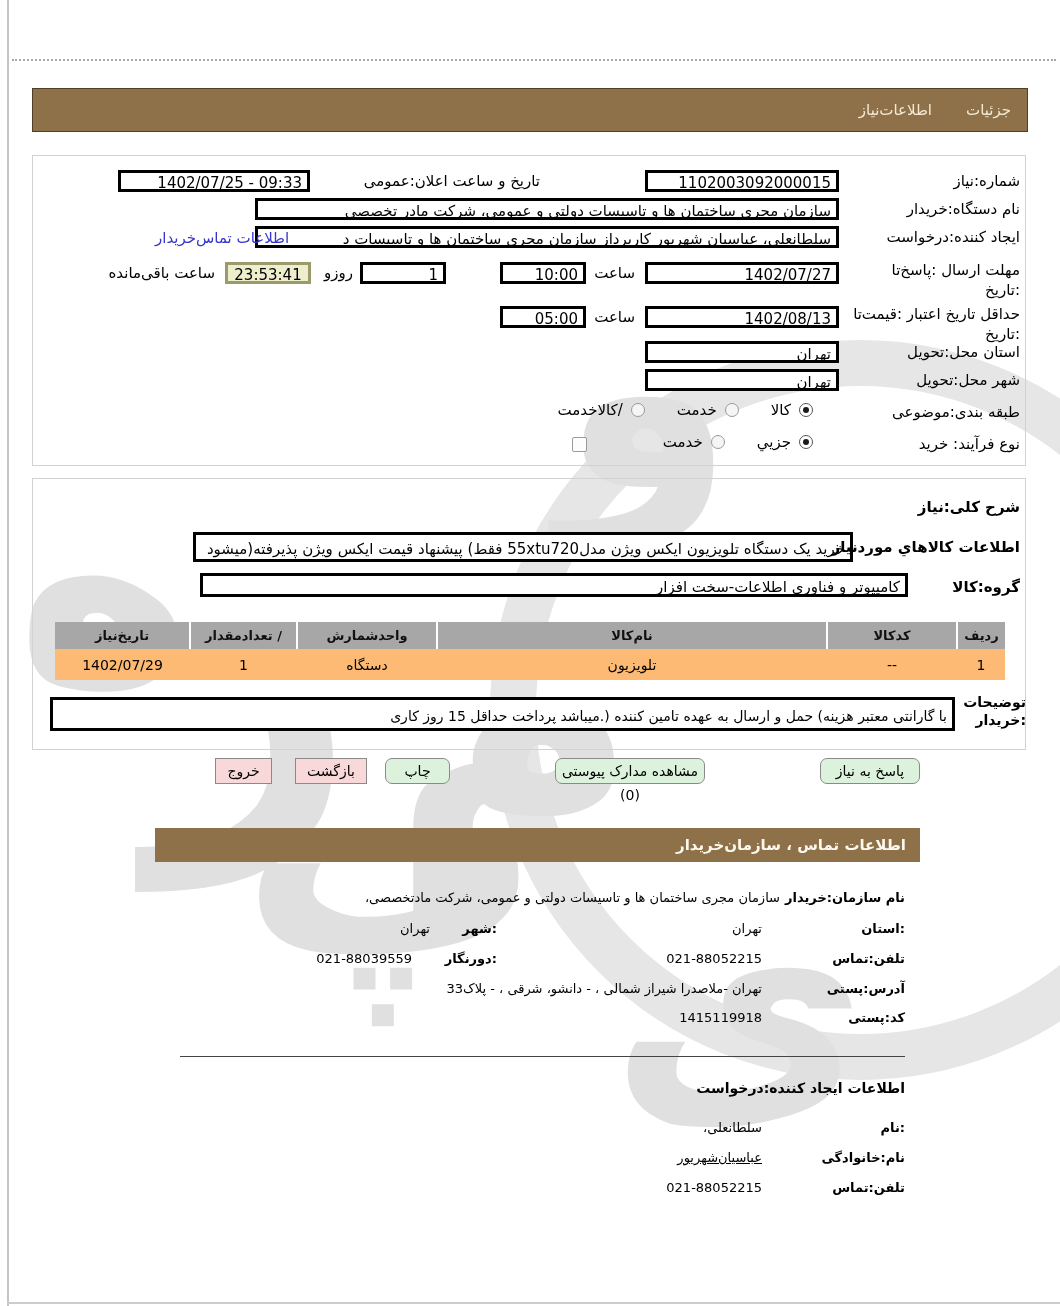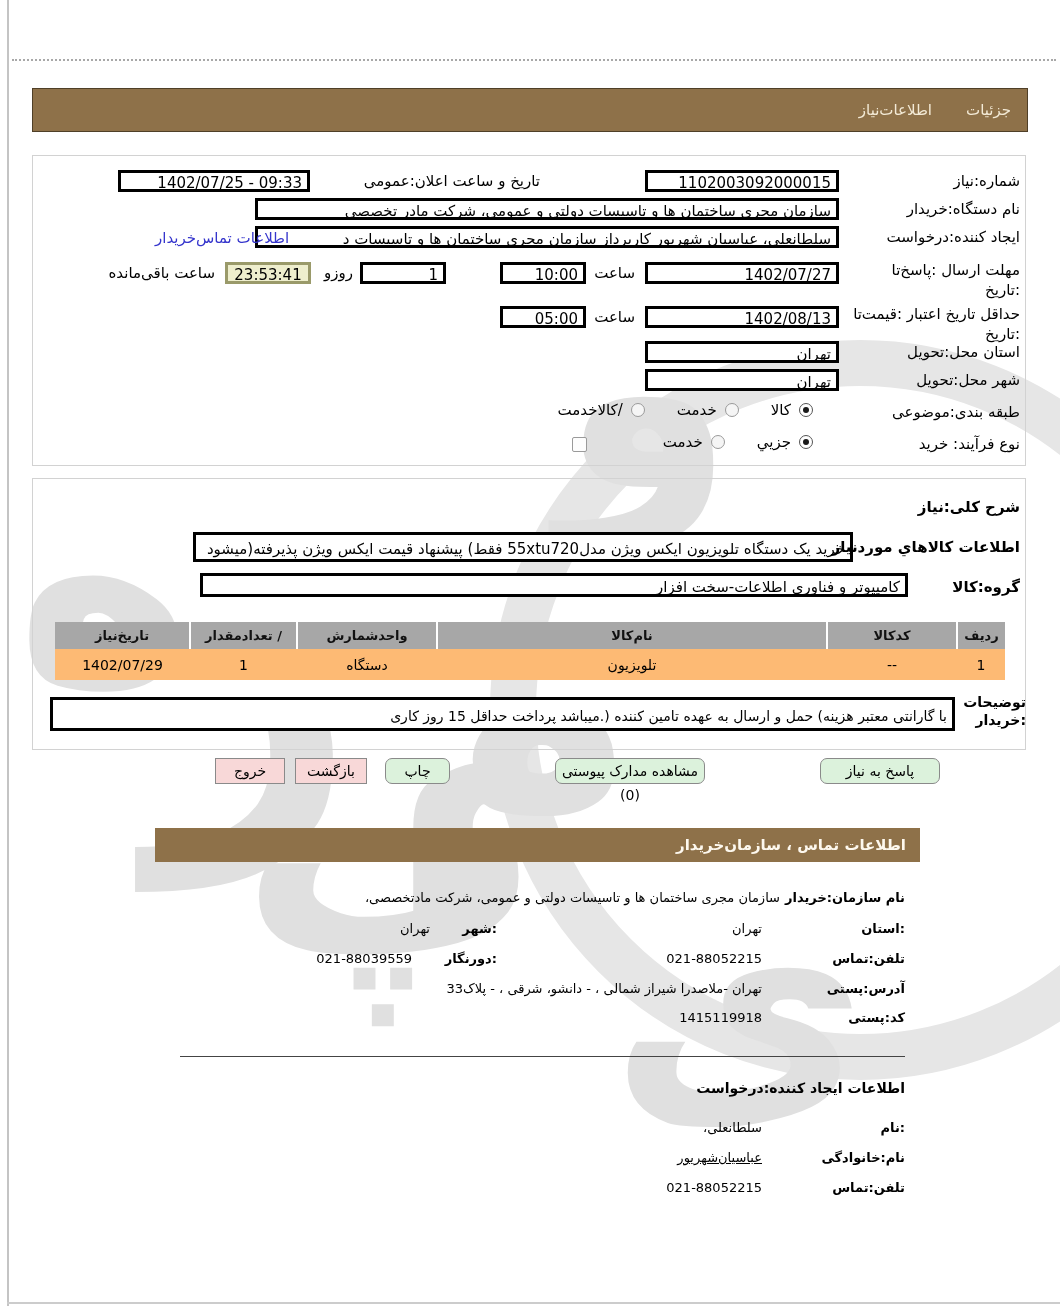--- a/index.html
+++ b/index.html
@@ -202,7 +202,7 @@
   <button class="abs btn green" style="left:555px;top:758px;width:150px;">مشاهده مدارک پیوستی (0)</button>
   <button class="abs btn green" style="left:385px;top:758px;width:65px;">چاپ</button>
   <button class="abs btn pink" style="left:295px;top:758px;width:72px;">بازگشت</button>
-  <button class="abs btn pink" style="left:215px;top:758px;width:70px;">خروج</button>
+  <button class="abs btn pink" style="left:215px;top:758px;width:57px;">خروج</button>
 
   <div class="abs sec-header">اطلاعات  تماس ، سازمان‌خریدار</div>
 

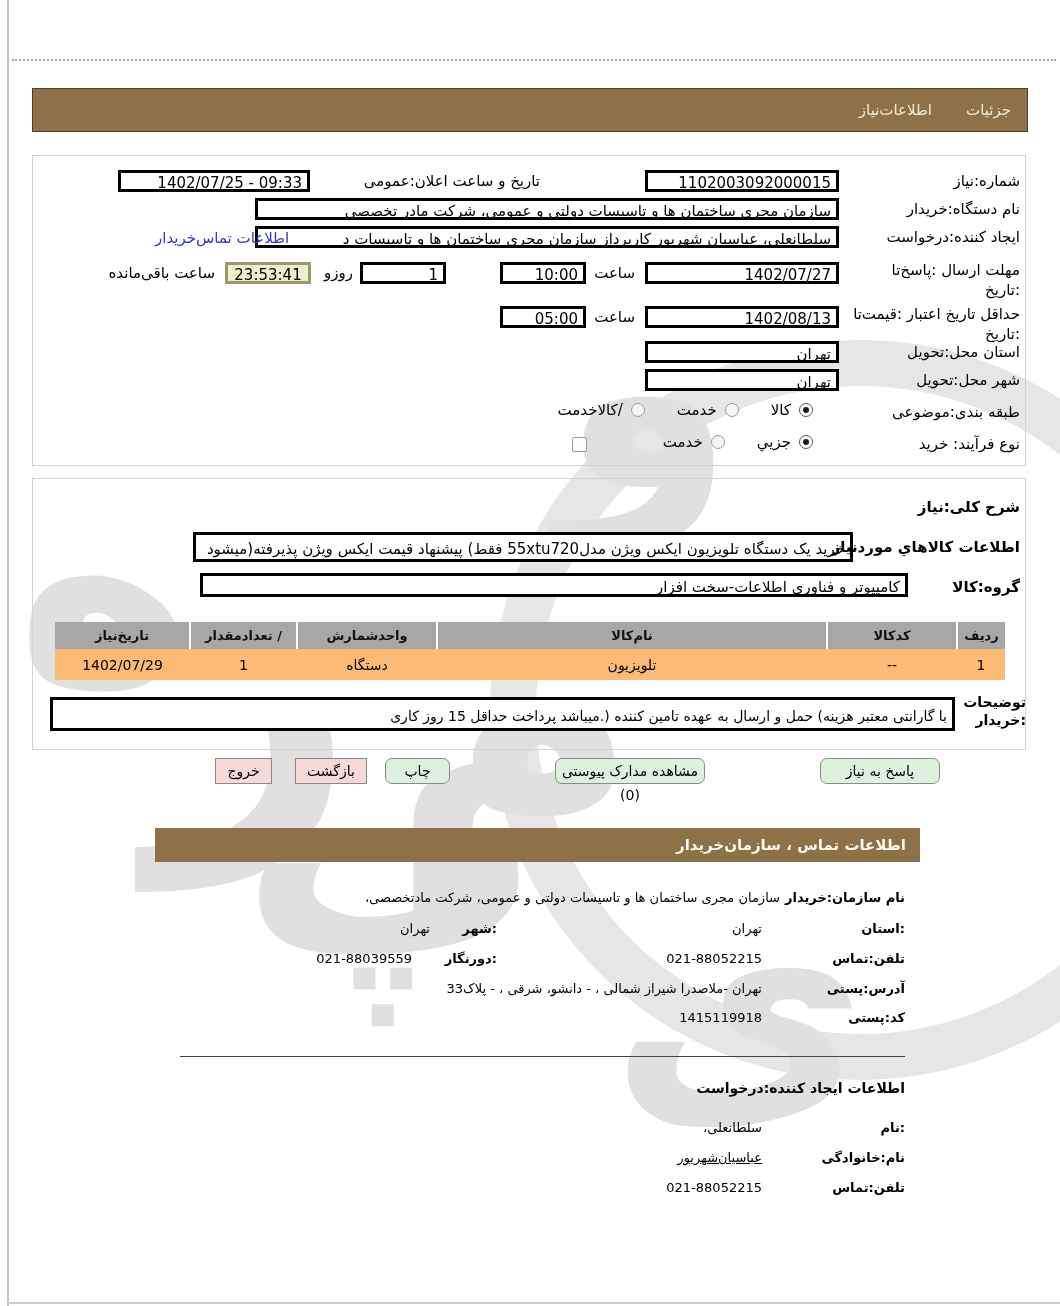--- a/index.html
+++ b/index.html
@@ -198,7 +198,7 @@
   <div class="abs lbl b" style="right:34px;top:712px;font-size:14px;">:خریدار</div>
   <div class="abs box" style="left:50px;top:697px;width:905px;height:34px;line-height:32px;font-size:14px;">با گارانتی معتبر هزینه) حمل و ارسال به عهده تامین کننده (.میباشد پرداخت حداقل 15 روز کاری</div>
 
-  <button class="abs btn green" style="left:820px;top:758px;width:120px;">پاسخ به نیاز</button>
+  <button class="abs btn green" style="left:820px;top:758px;width:100px;">پاسخ به نیاز</button>
   <button class="abs btn green" style="left:555px;top:758px;width:150px;">مشاهده مدارک پیوستی (0)</button>
   <button class="abs btn green" style="left:385px;top:758px;width:65px;">چاپ</button>
   <button class="abs btn pink" style="left:295px;top:758px;width:72px;">بازگشت</button>

